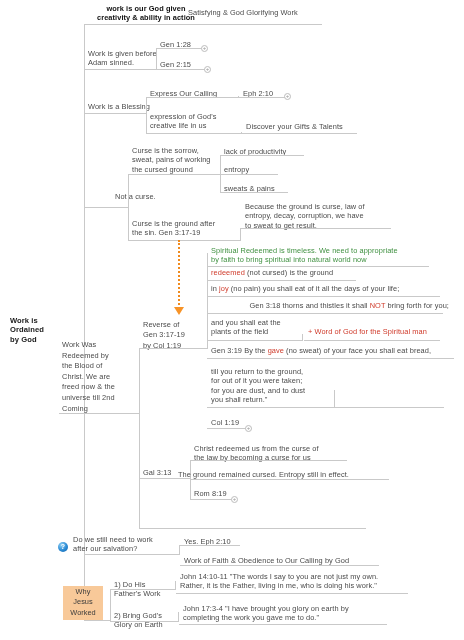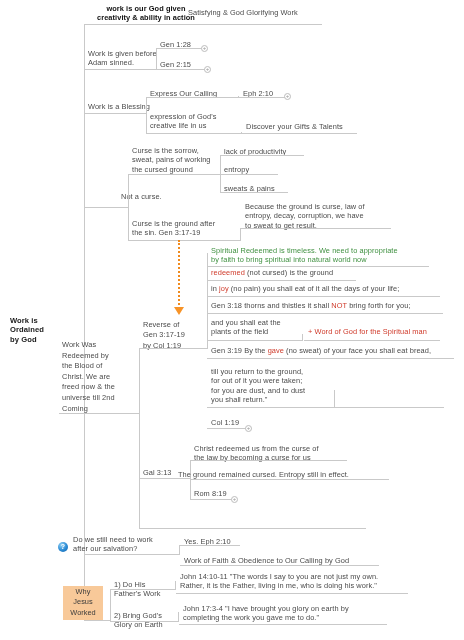--- a/index.html
+++ b/index.html
@@ -149,7 +149,7 @@
   <div class="node" style="left:244px; top:122px; width:120px;">Discover your Gifts &amp; Talents</div>
   <div class="uline" style="left:242px; top:133px; width:115px;"></div>
 
-  <div class="node" style="left:92px; top:192px; width:80px;padding-left:29px;">Not a curse.</div>
+  <div class="node" style="left:86px; top:192px; width:80px;padding-left:29px;">Not a curse.</div>
   <div class="uline" style="left:84px; top:207px; width:44px;"></div>
   <div class="vline" style="left:128px; top:174px; height:66px;"></div>
 

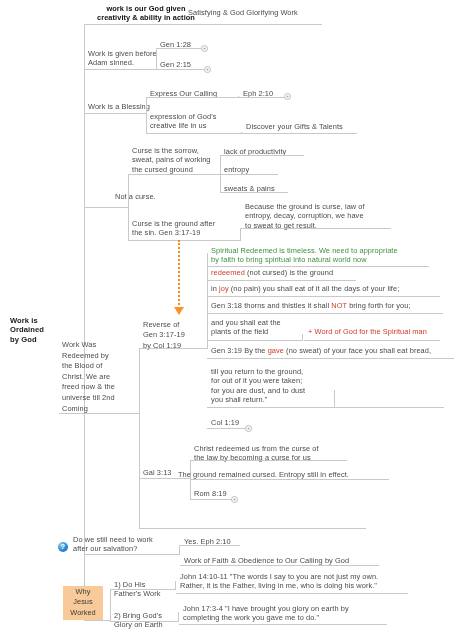--- a/index.html
+++ b/index.html
@@ -211,7 +211,7 @@
   <div class="node" style="left:209px; top:284px; width:236px; white-space:normal;"><span>in </span><span class="red">joy</span><span> (no pain) you shall eat of it all the days of your life;</span></div>
   <div class="uline" style="left:207px; top:296px; width:233px;"></div>
 
-  <div class="node" style="left:209px; top:301px; width:240px; white-space:normal;"><span>Gen 3:18  thorns and thistles it shall </span><span class="red">NOT</span><span> bring forth for you;</span></div>
+  <div class="node" style="left:209px; top:301px; width:240px; white-space:normal;text-align:right;"><span>Gen 3:18  thorns and thistles it shall </span><span class="red">NOT</span><span> bring forth for you;</span></div>
   <div class="uline" style="left:207px; top:313px; width:236px;"></div>
 
   <div class="node" style="left:209px; top:318px; width:92px;">and you shall eat the

